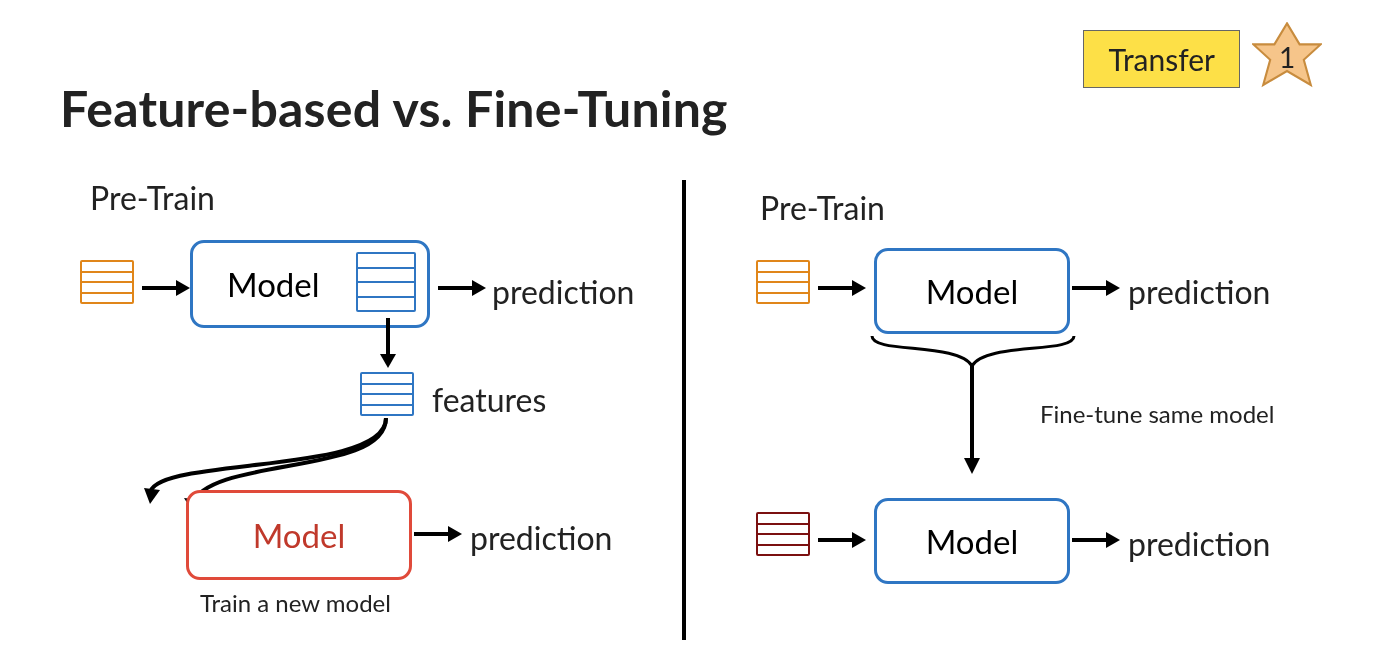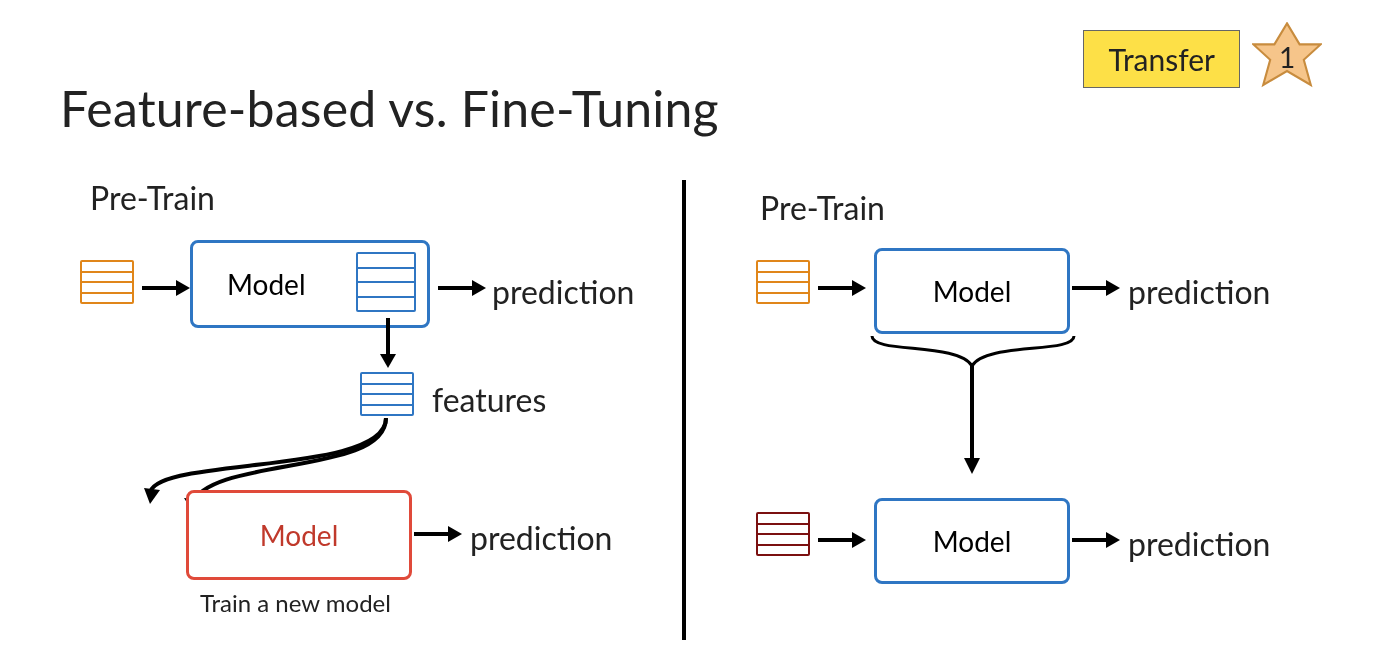--- a/index.html
+++ b/index.html
@@ -13,7 +13,7 @@
   }
   .slide-title{
     position:absolute;left:60px;top:78px;
-    font-size:50px;font-weight:400;letter-spacing:.2px;
+    font-size:50px;font-weight:700;letter-spacing:.2px;
   }
   
   .transfer-box{

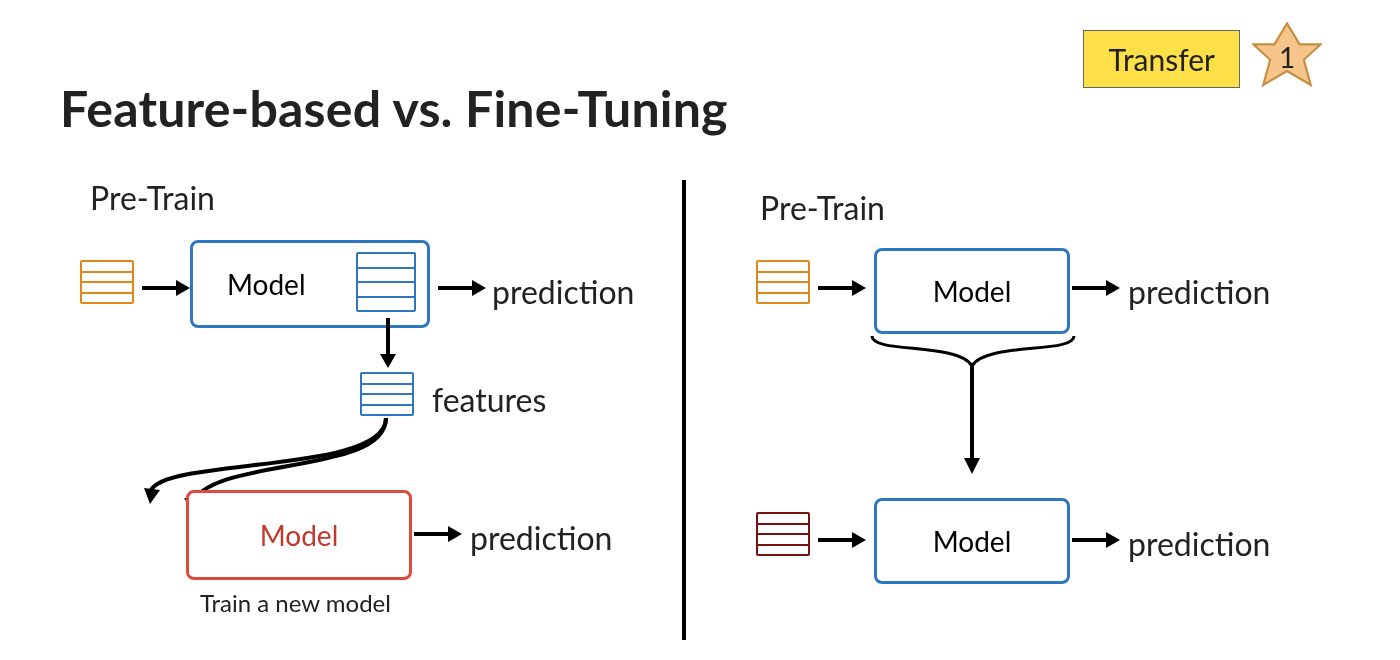--- a/index.html
+++ b/index.html
@@ -45,10 +45,10 @@
   .model-box{
     position:absolute;
     border:3px solid;
-    border-radius:8px;
+    border-radius:14px;
     background:#fff;
     display:flex;align-items:center;justify-content:center;
-    font-size:28px;
+    font-size:33px;
   }
   .blue{border-color:#2f76c3;color:#000;}
   .red{border-color:#e04a3a;color:#c0392b;}

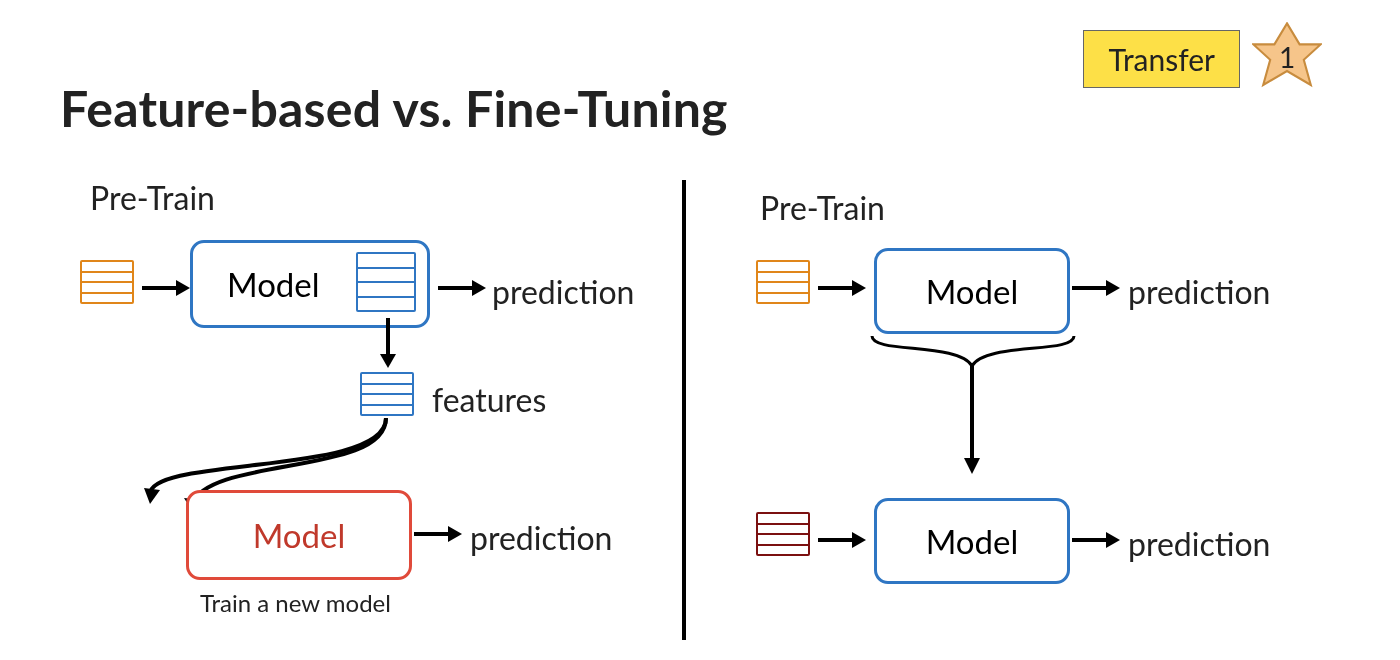--- a/index.html
+++ b/index.html
@@ -195,7 +195,7 @@
 </div>
 
 <div class="lbl-sm" style="left:1040px;top:398px;width:310px;line-height:1.35;">
-  <br>
+  <span>Fine-tune same model</span><br>
 </div>
 
 <div class="stack st-dkred" style="left:756px;top:512px;">

